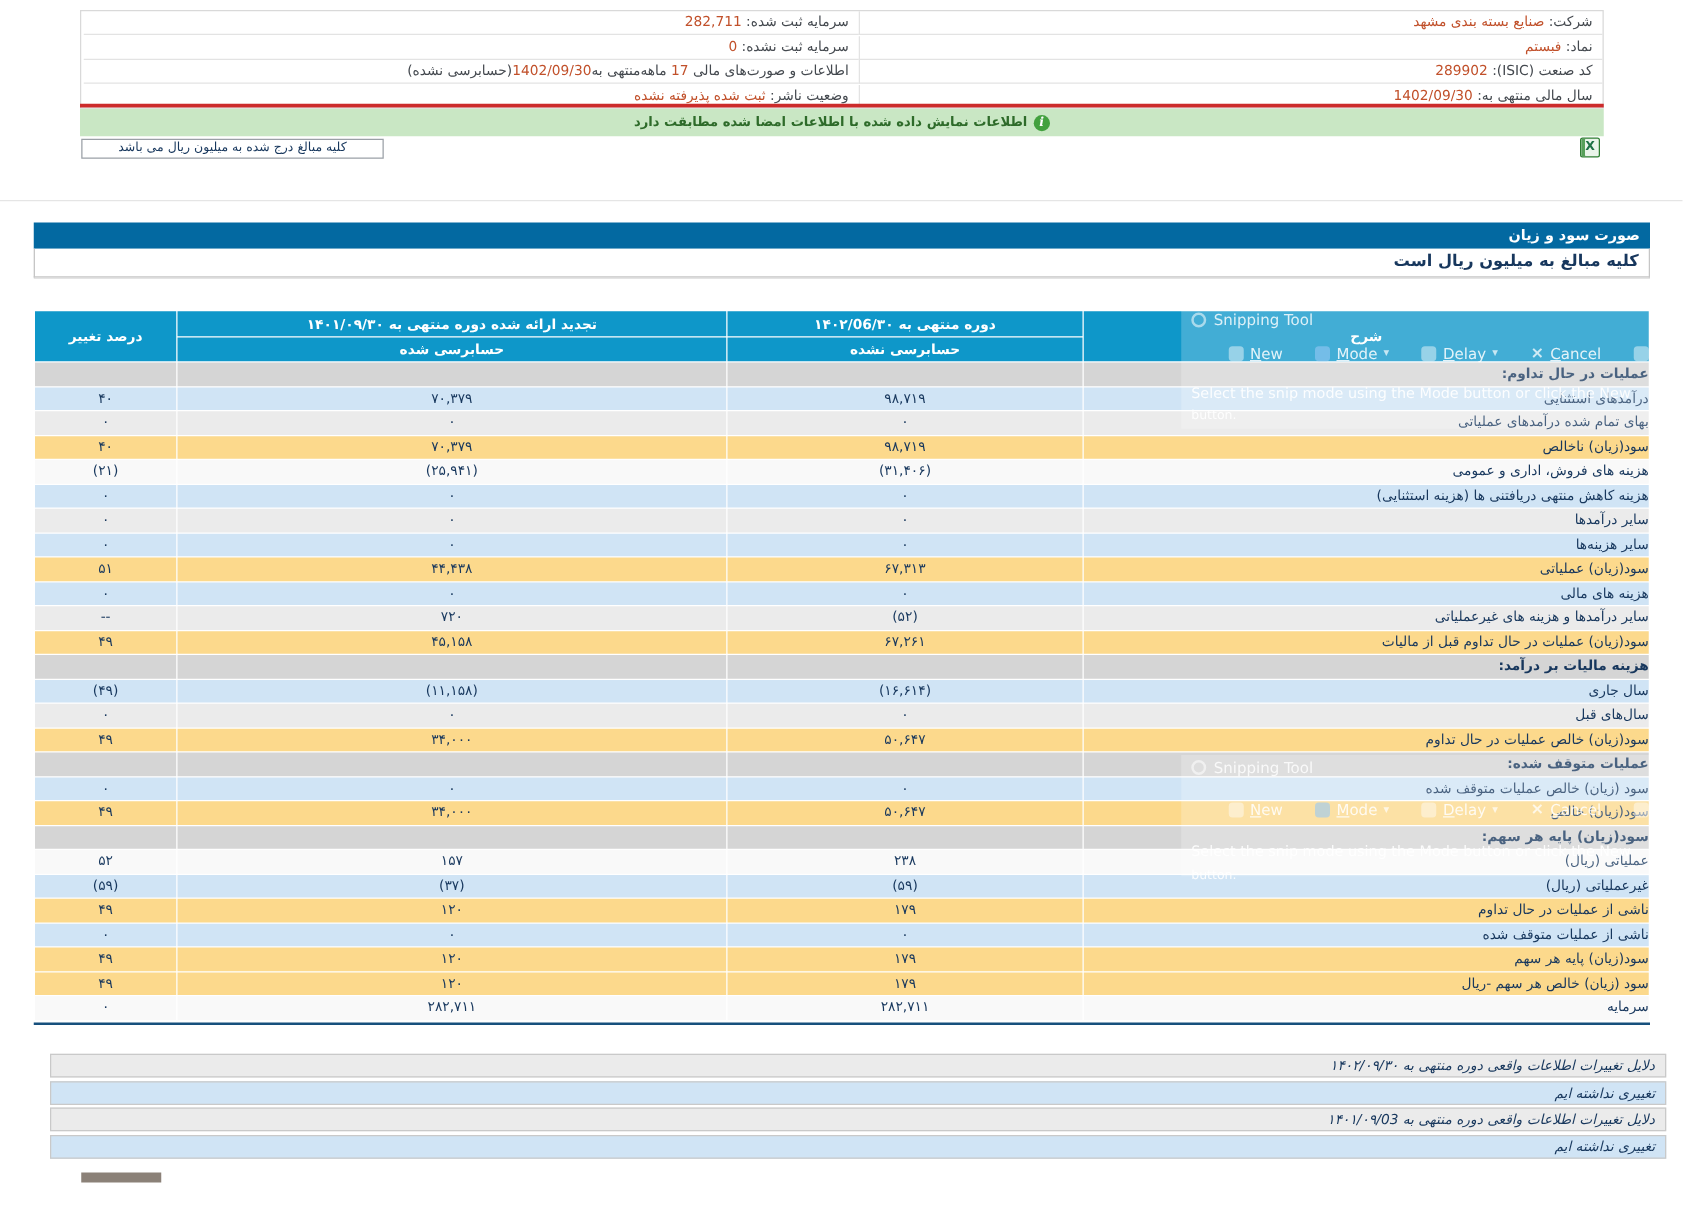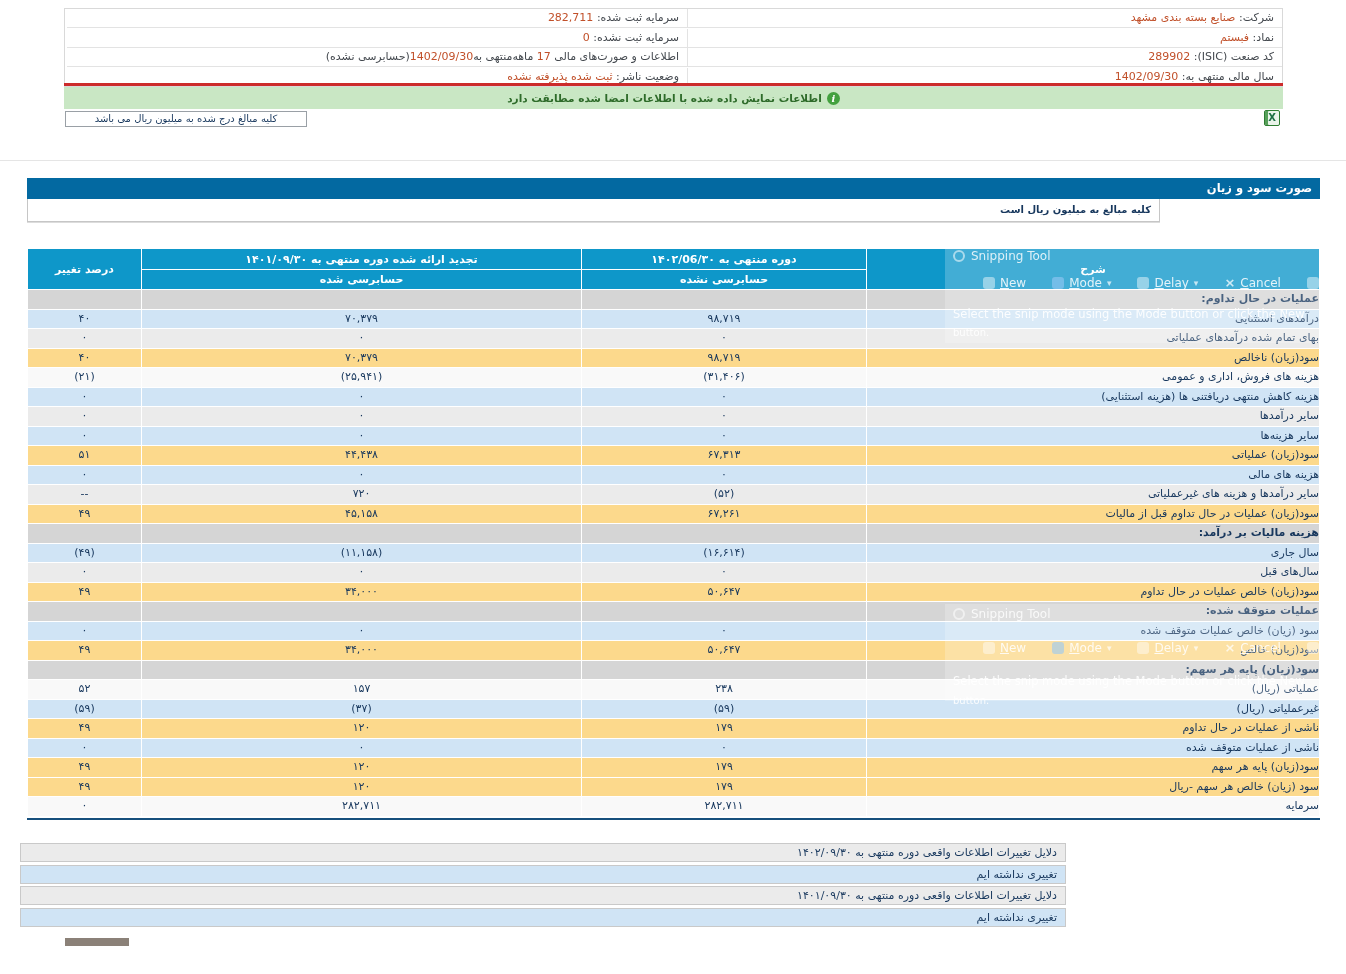--- a/index.html
+++ b/index.html
@@ -49,9 +49,9 @@
     line-height:21px;padding:0 8px;
   }
   .units-note{
-    position:absolute;left:27px;top:199px;width:1133px;height:23px;box-sizing:border-box;
+    position:absolute;left:27px;top:199px;width:1293px;height:23px;box-sizing:border-box;
     background:#fff;border:1px solid #c6c6c6;border-top:none;color:#17375d;
-    font-size:10px;font-weight:bold;line-height:21px;padding:0 8px;
+    font-size:13px;font-weight:bold;line-height:21px;padding:0 8px;
     box-shadow:0 1px 0 #dcdcdc;
     text-align:right;
   }

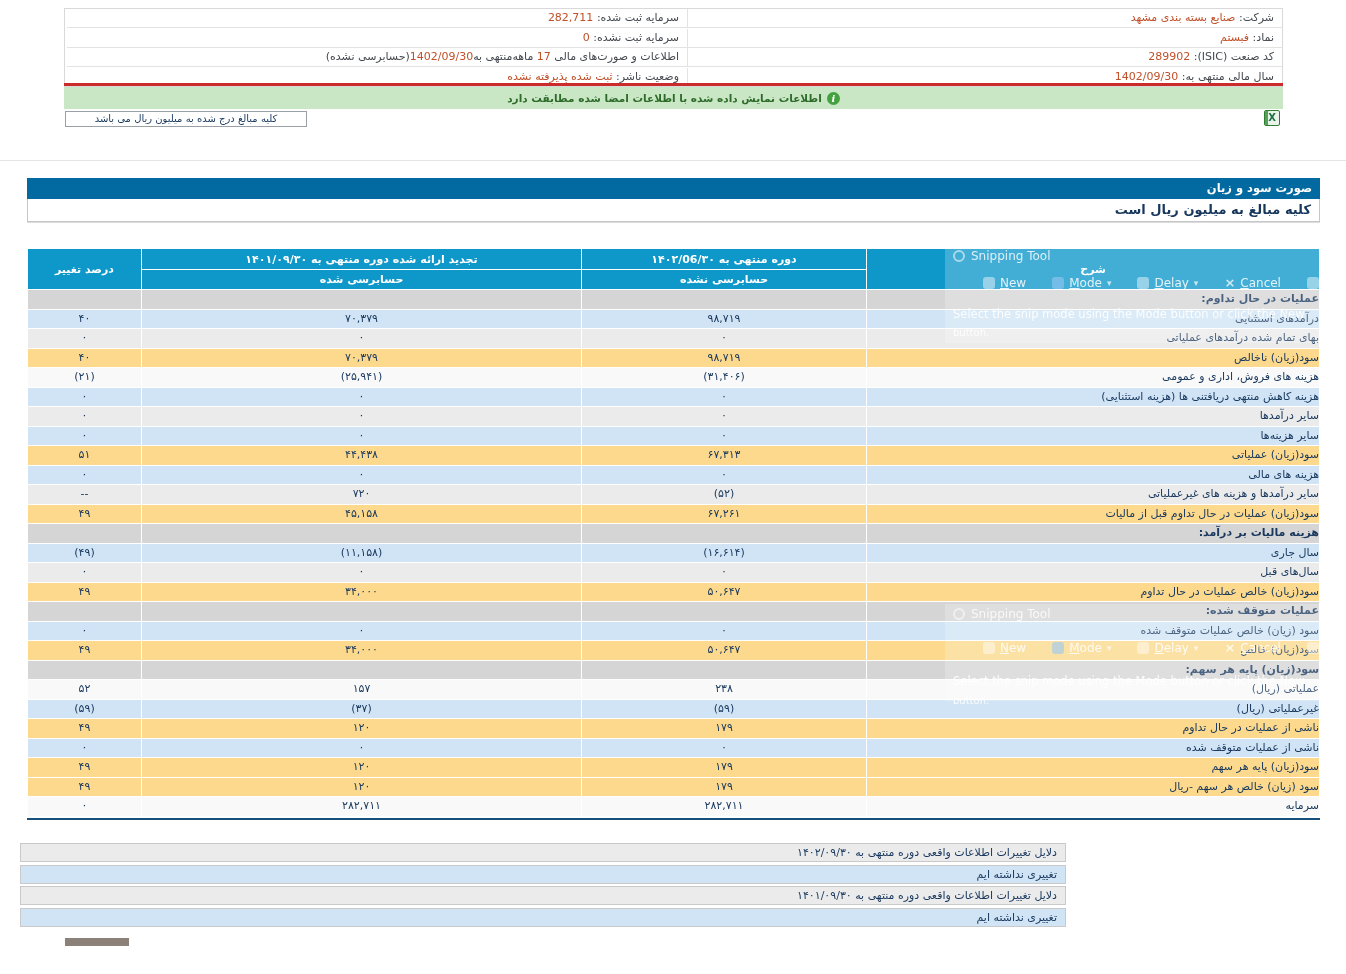--- a/index.html
+++ b/index.html
@@ -78,7 +78,7 @@
   tr.r-yellow td{background:#fcd98c;}
   .tbl-bottom-line{width:1293px;height:2px;background:#17507d;margin-top:1px;}
   
-  .footnotes{position:absolute;left:20px;top:843px;width:1046px;}
+  .footnotes{position:absolute;left:40px;top:843px;width:1293px;font-style:italic;}
   .fn-row{
     box-sizing:border-box;height:19px;line-height:17px;margin-bottom:2.5px;
     border:1px solid #c9c9c9;font-size:11px;color:#17375d;padding:0 8px;

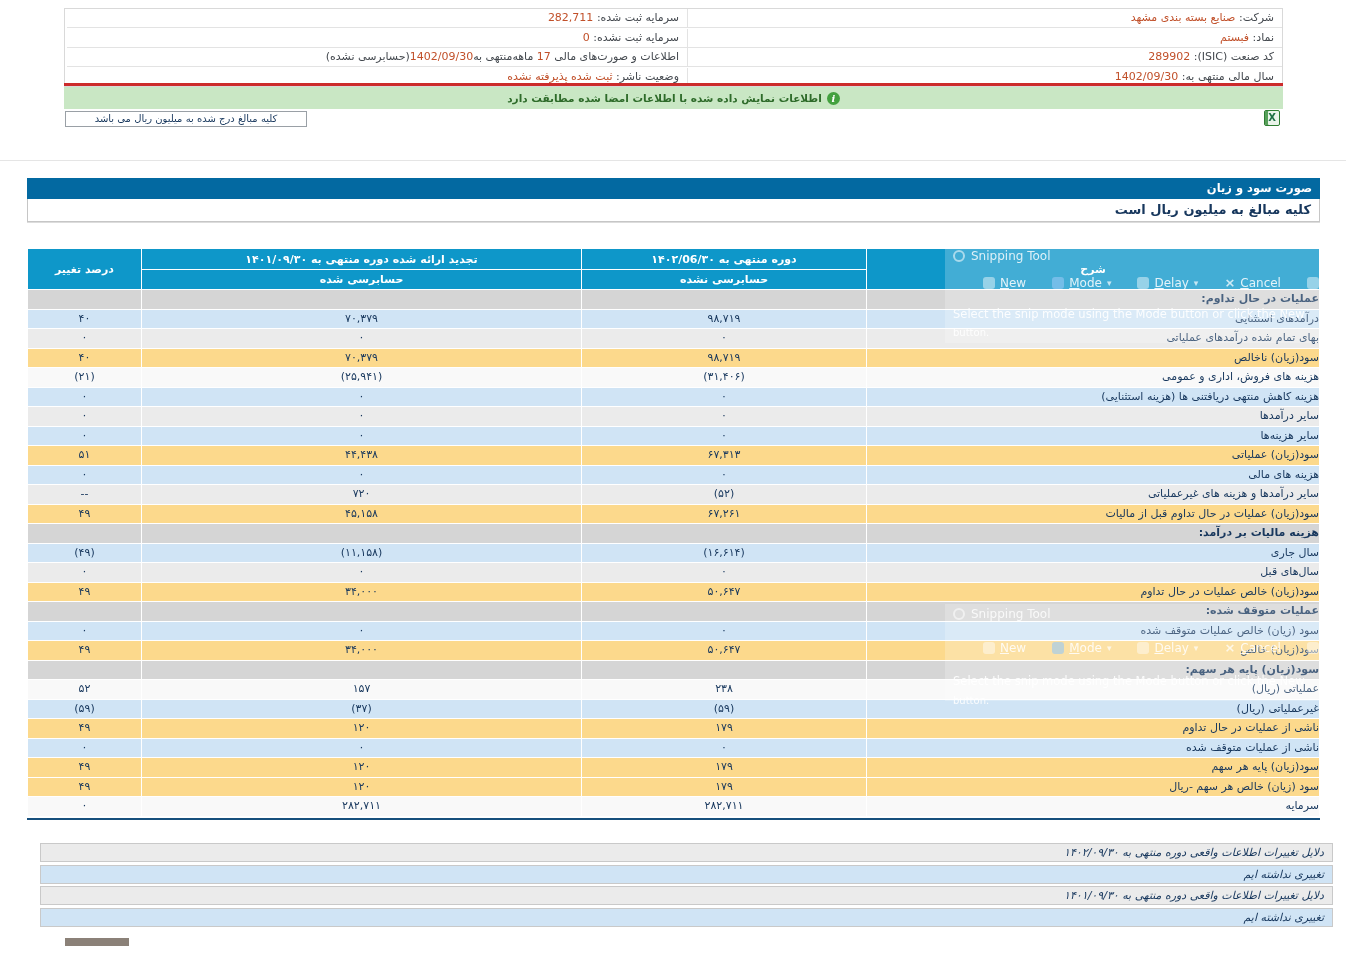--- a/index.html
+++ b/index.html
@@ -367,7 +367,7 @@
 <div class="footnotes">
     <div class="fn-row fn-gray">دلایل تغییرات اطلاعات واقعی دوره منتهی به ۱۴۰۲/۰۹/۳۰</div>
     <div class="fn-row fn-blue">تغییری نداشته ایم</div>
-    <div class="fn-row fn-gray">دلایل تغییرات اطلاعات واقعی دوره منتهی به ۱۴۰۱/۰۹/۳۰</div>
+    <div class="fn-row fn-gray">دلایل تغییرات اطلاعات واقعی دوره منتهی به ۱۴۰۱/۰۹/03</div>
     <div class="fn-row fn-blue">تغییری نداشته ایم</div>
   </div>
 

